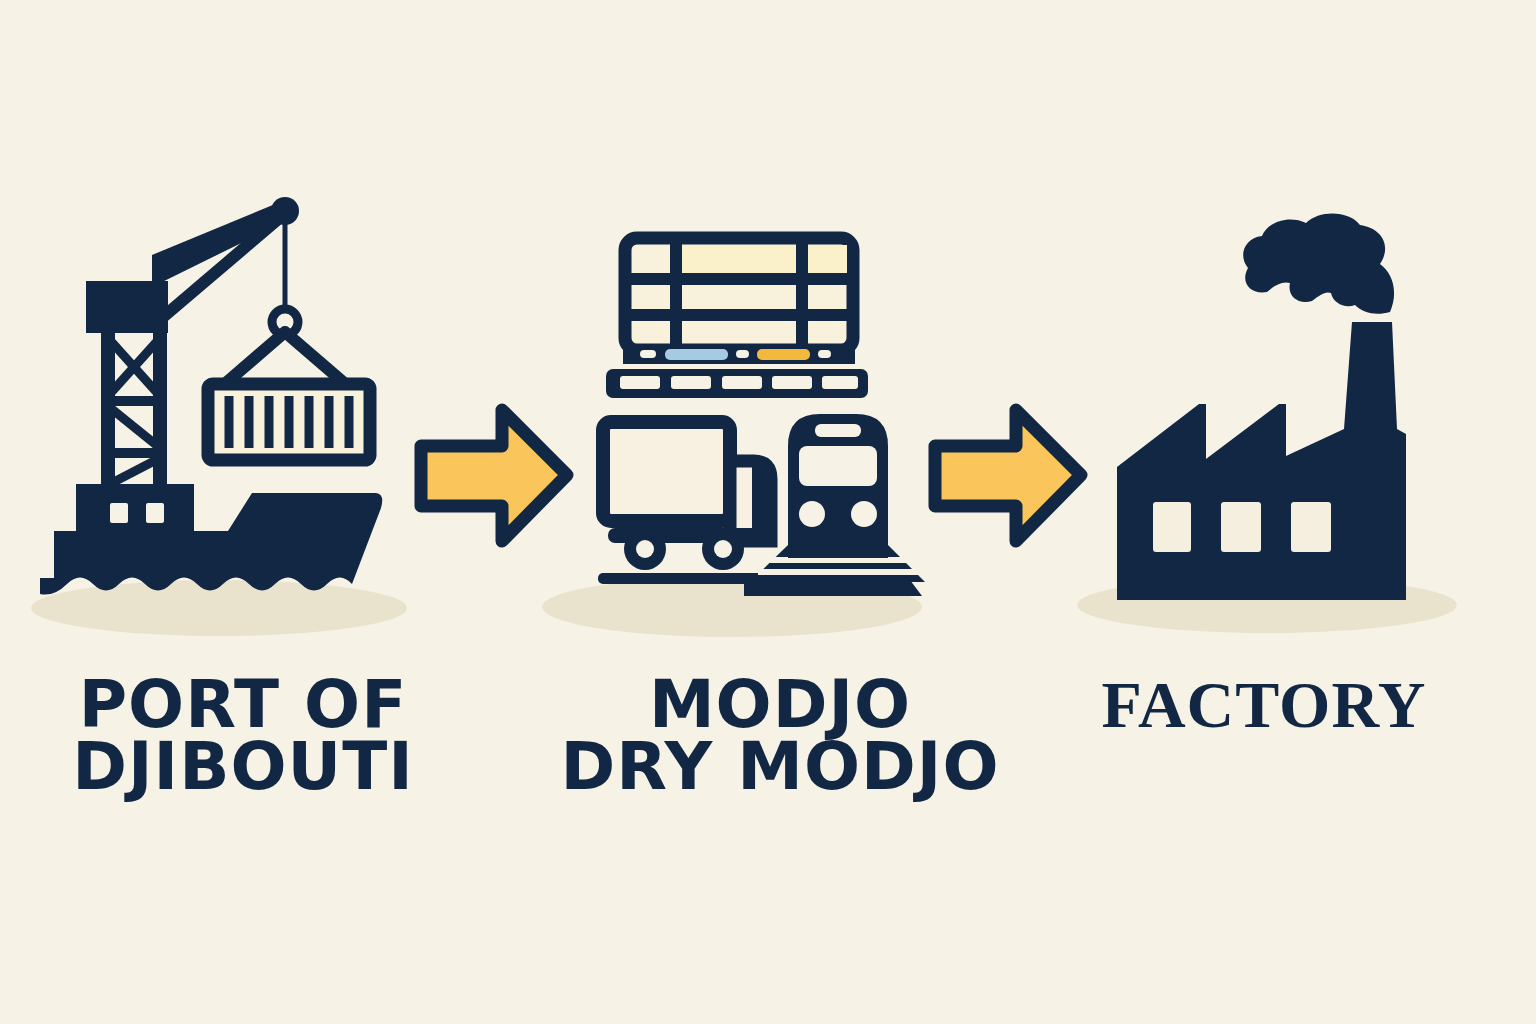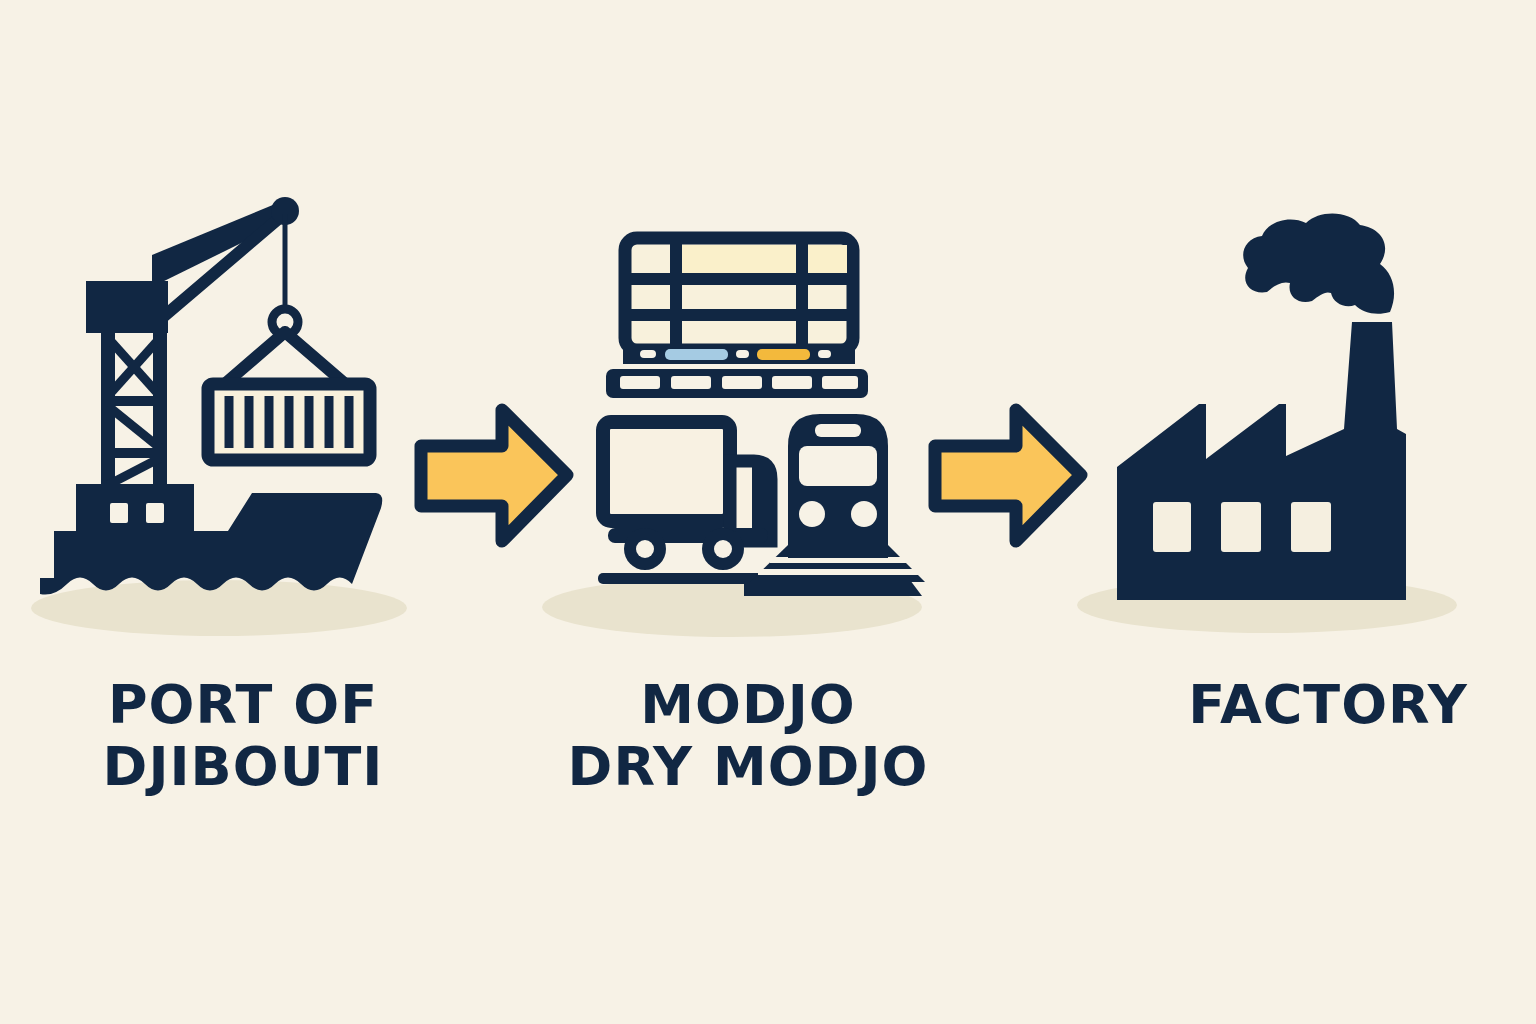--- a/index.html
+++ b/index.html
@@ -12,7 +12,7 @@
   .node-label{
     position:absolute;transform:translateX(-50%);
     text-align:center;color:#112743;font-weight:bold;
-    font-size:54px;line-height:62px;letter-spacing:1px;white-space:nowrap;
+    font-size:66px;line-height:62px;letter-spacing:1px;white-space:nowrap;
   }
   .lbl-port{left:243px;top:674px;}
   .lbl-dryport{left:748px;top:674px;}

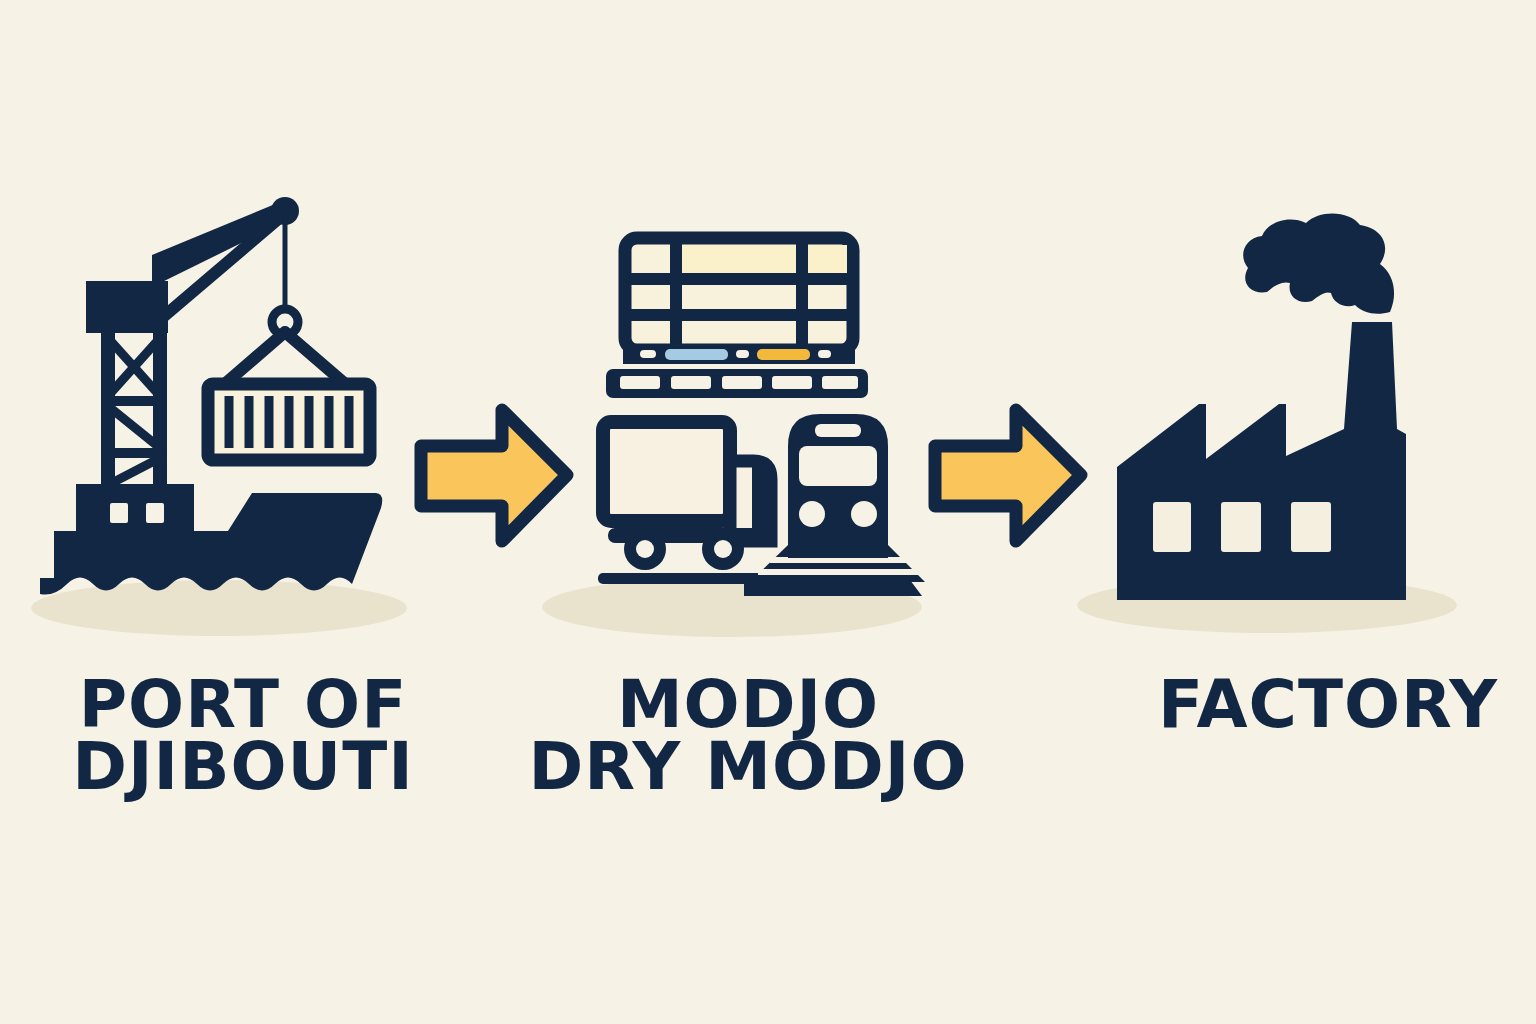--- a/index.html
+++ b/index.html
@@ -15,7 +15,7 @@
     font-size:66px;line-height:62px;letter-spacing:1px;white-space:nowrap;
   }
   .lbl-port{left:243px;top:674px;}
-  .lbl-dryport{left:748px;top:674px;}
+  .lbl-dryport{left:780px;top:674px;}
   .lbl-factory{left:1328px;top:674px;}
   .svg-port{left:25px;top:185px;}
   .svg-dryport{left:540px;top:228px;}

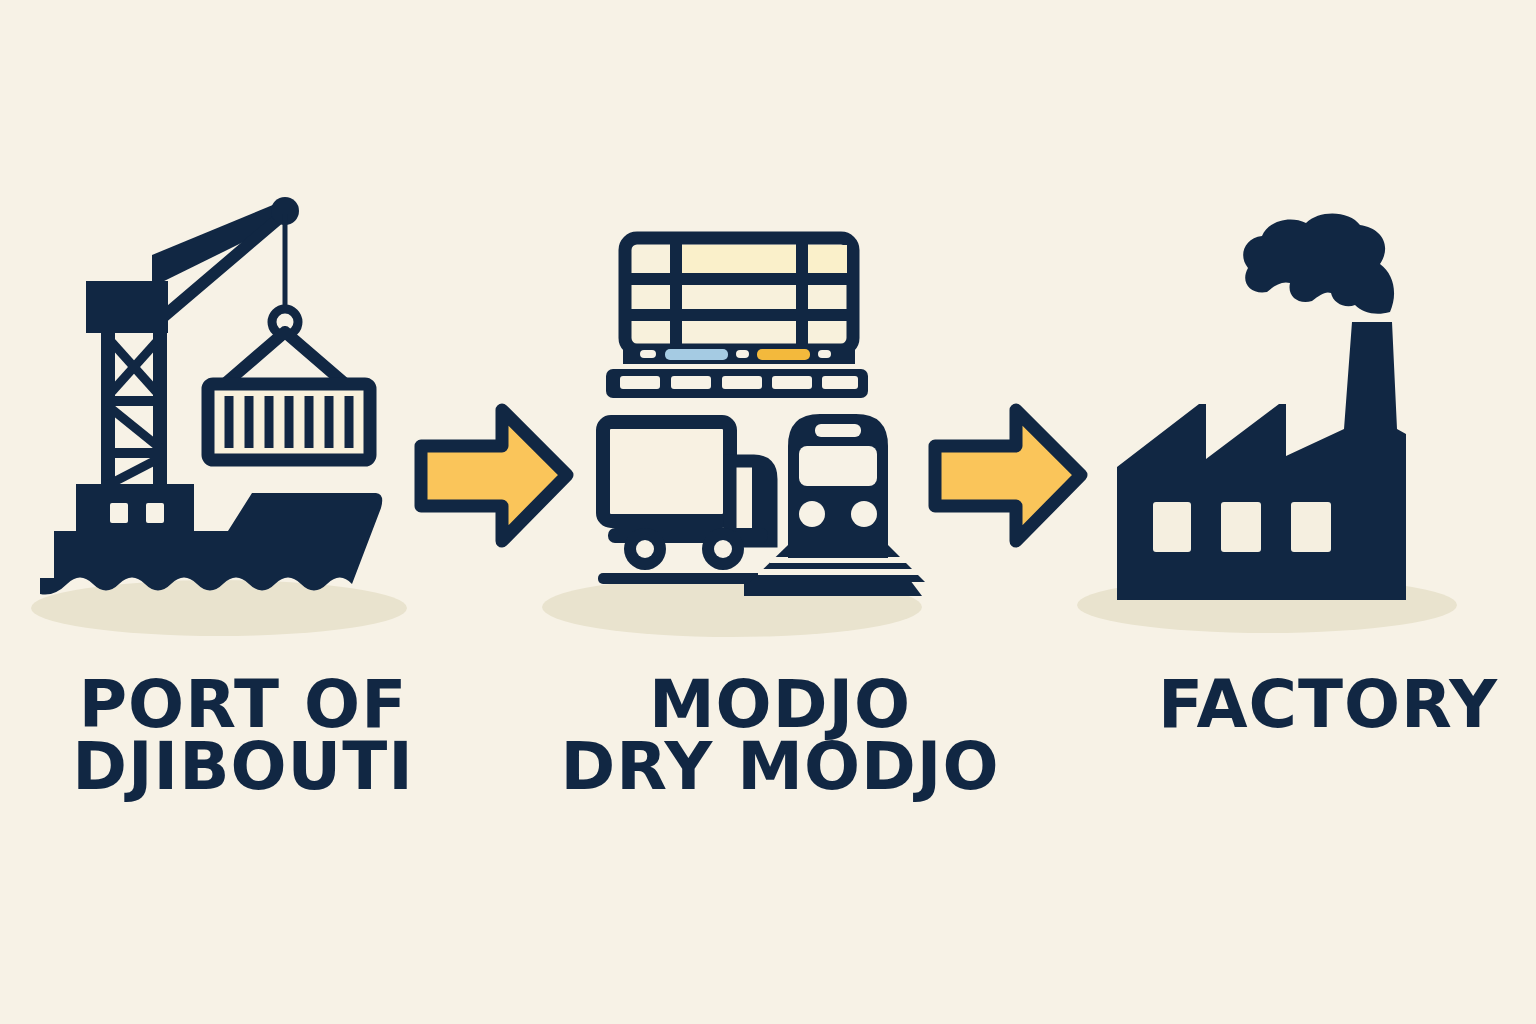--- a/index.html
+++ b/index.html
@@ -16,7 +16,7 @@
   }
   .lbl-port{left:243px;top:674px;}
   .lbl-dryport{left:780px;top:674px;}
-  .lbl-factory{left:1328px;top:674px;}
+  .lbl-factory{left:1264px;top:674px;font-family:Liberation Serif, serif;}
   .svg-port{left:25px;top:185px;}
   .svg-dryport{left:540px;top:228px;}
   .svg-factory{left:1065px;top:210px;}

